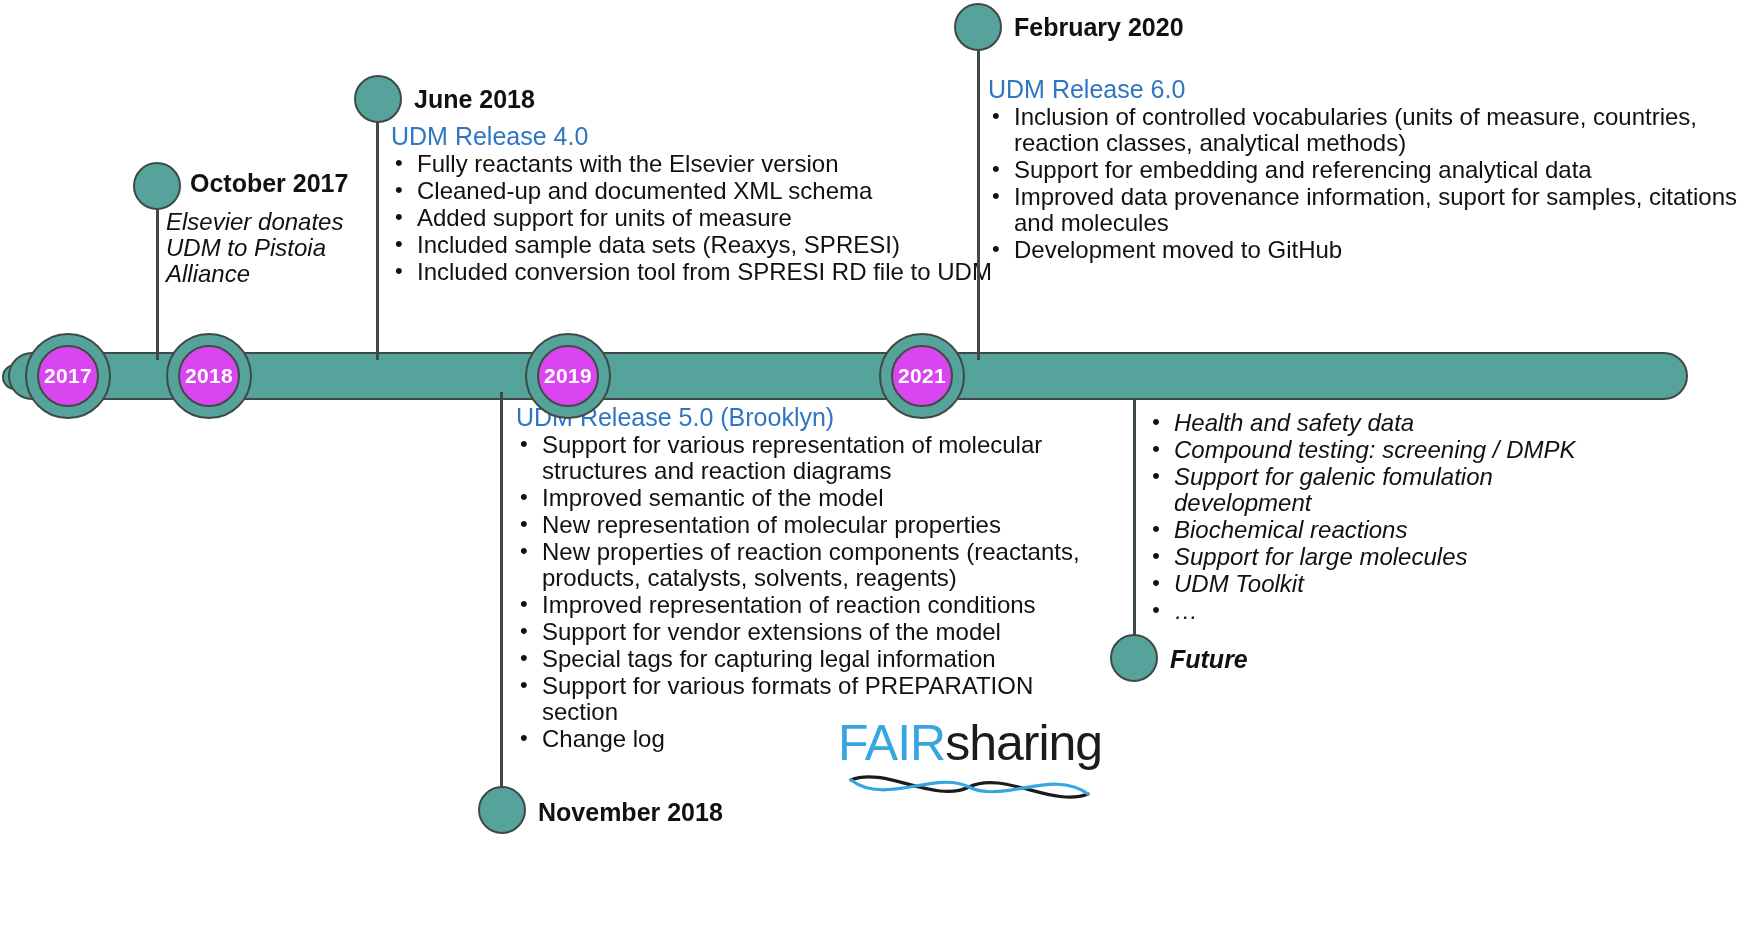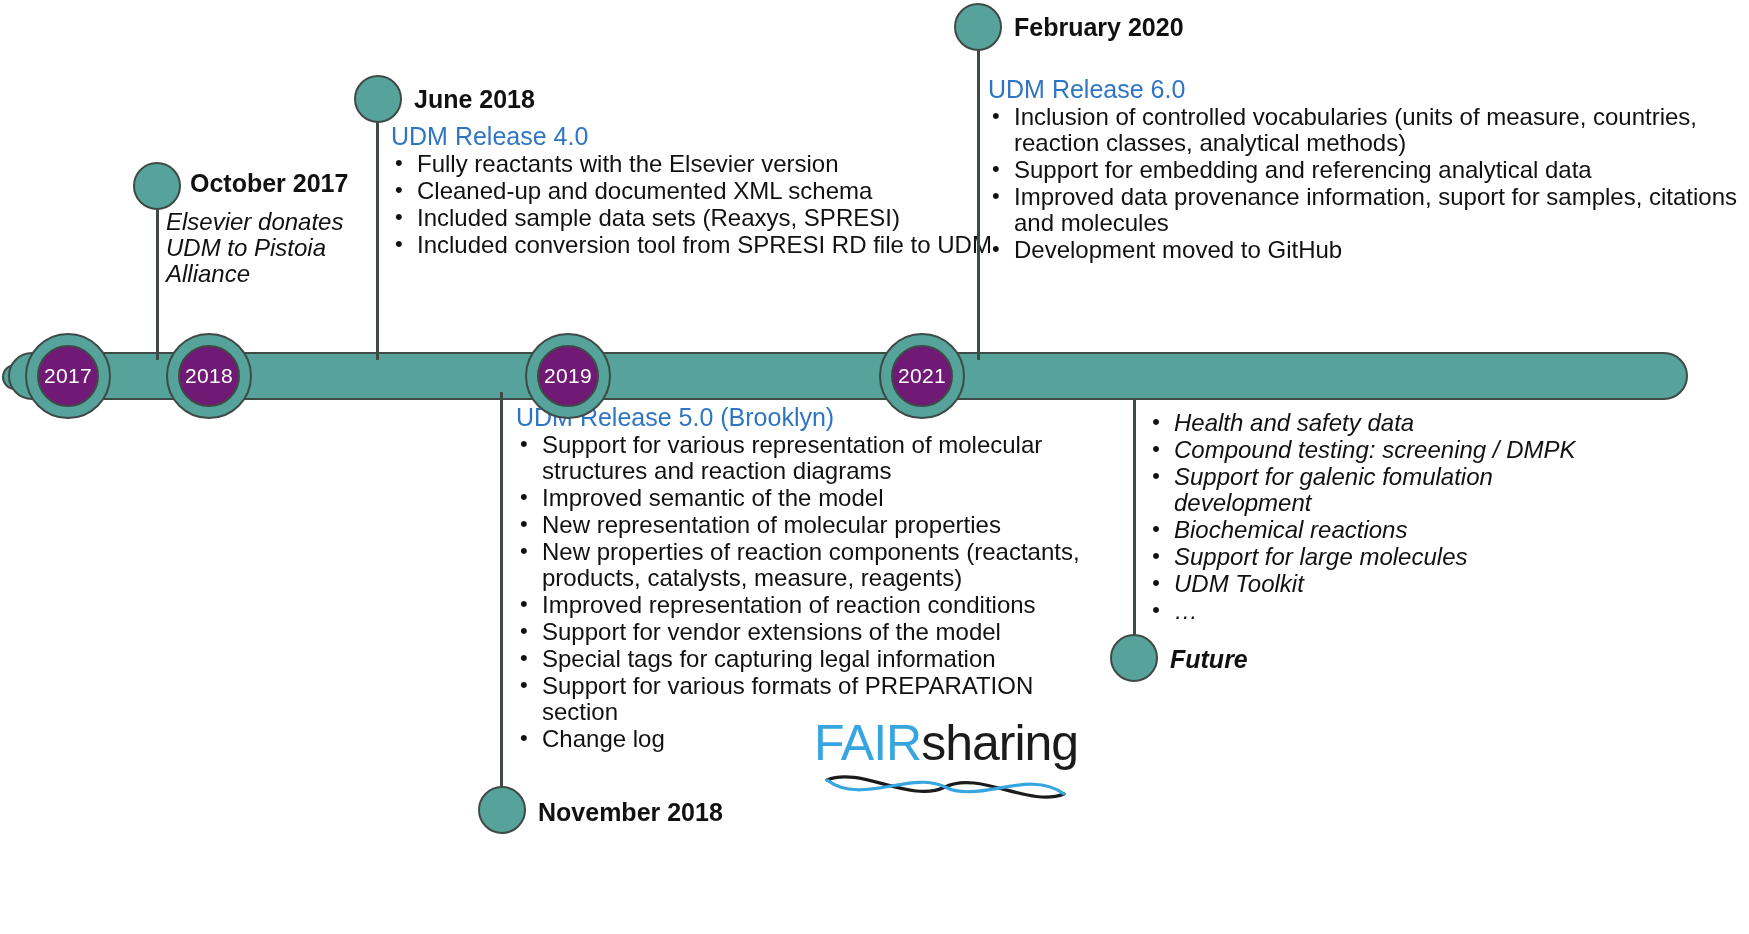--- a/index.html
+++ b/index.html
@@ -188,6 +188,7 @@
     <ul class="bullets">
       <li>Fully reactants with the Elsevier version</li>
       <li>Cleaned-up and documented XML schema</li>
+      <li>Added support for units of measure</li>
       <li>Included sample data sets (Reaxys, SPRESI)</li>
       <li>Included conversion tool from SPRESI RD file to UDM</li>
     </ul>

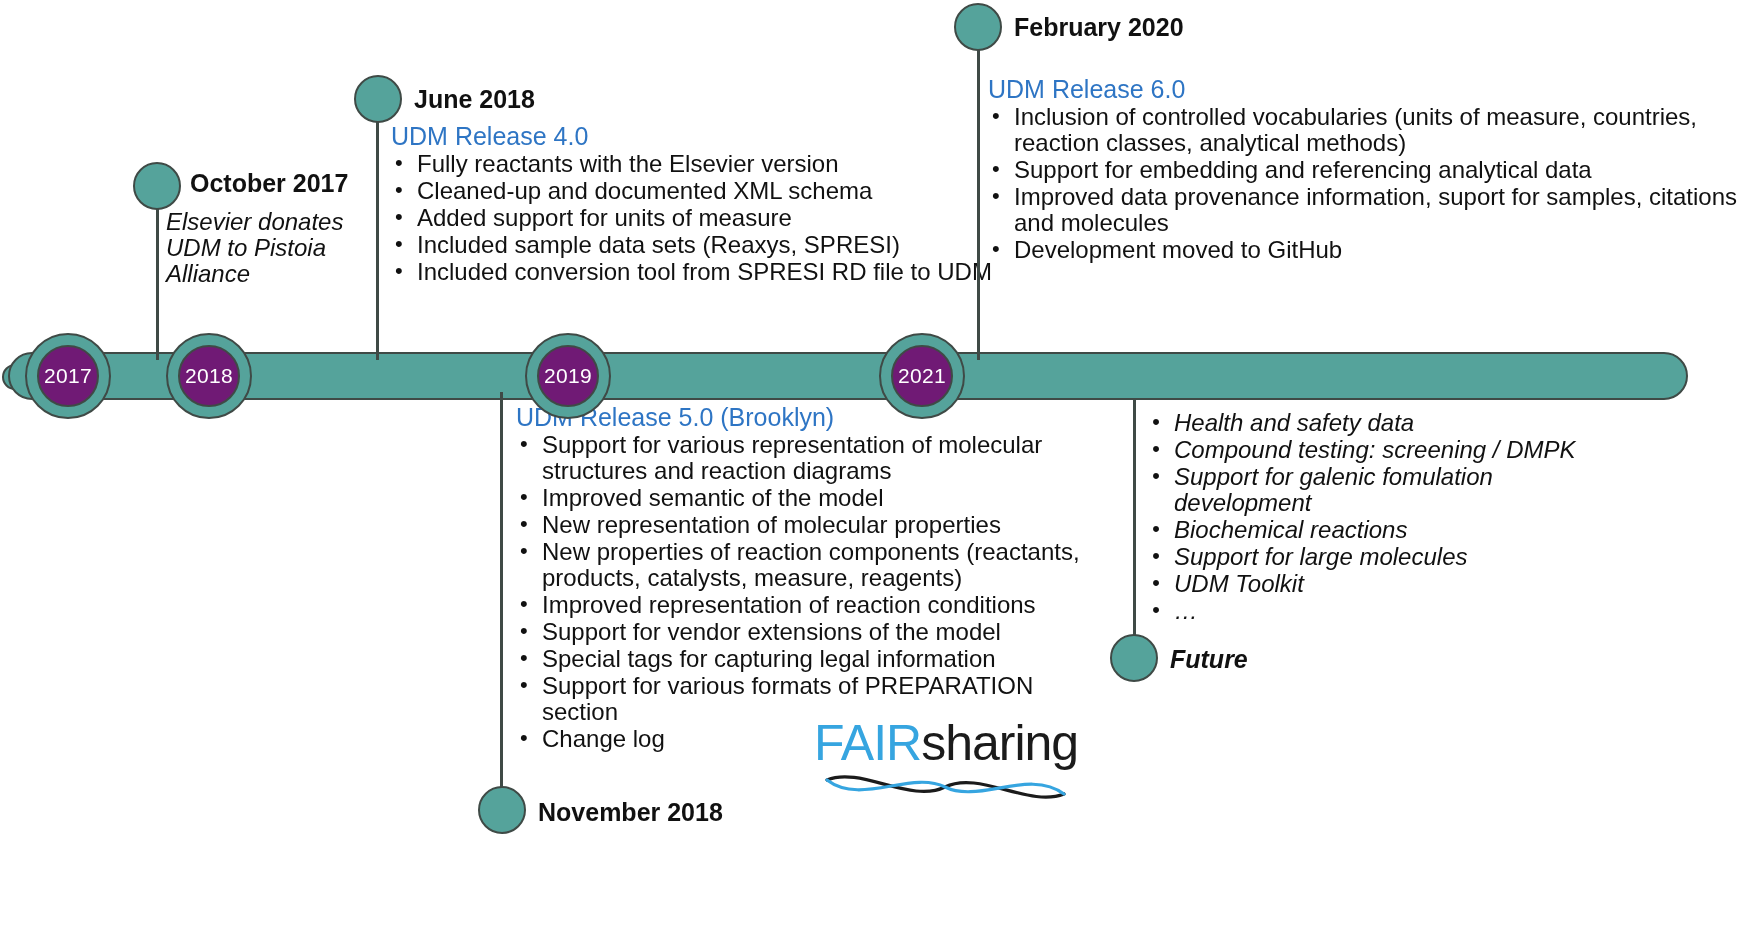--- a/index.html
+++ b/index.html
@@ -61,14 +61,14 @@
     width: 62px;
     height: 62px;
     border-radius: 50%;
-    background: #701a75;
+    background: #d946ef;
     border: 2px solid #3f4a46;
     box-sizing: border-box;
     display: flex;
     align-items: center;
     justify-content: center;
     color: #ffffff;
-    font-weight: normal;
+    font-weight: bold;
     font-size: 21px;
     letter-spacing: .3px;
   }

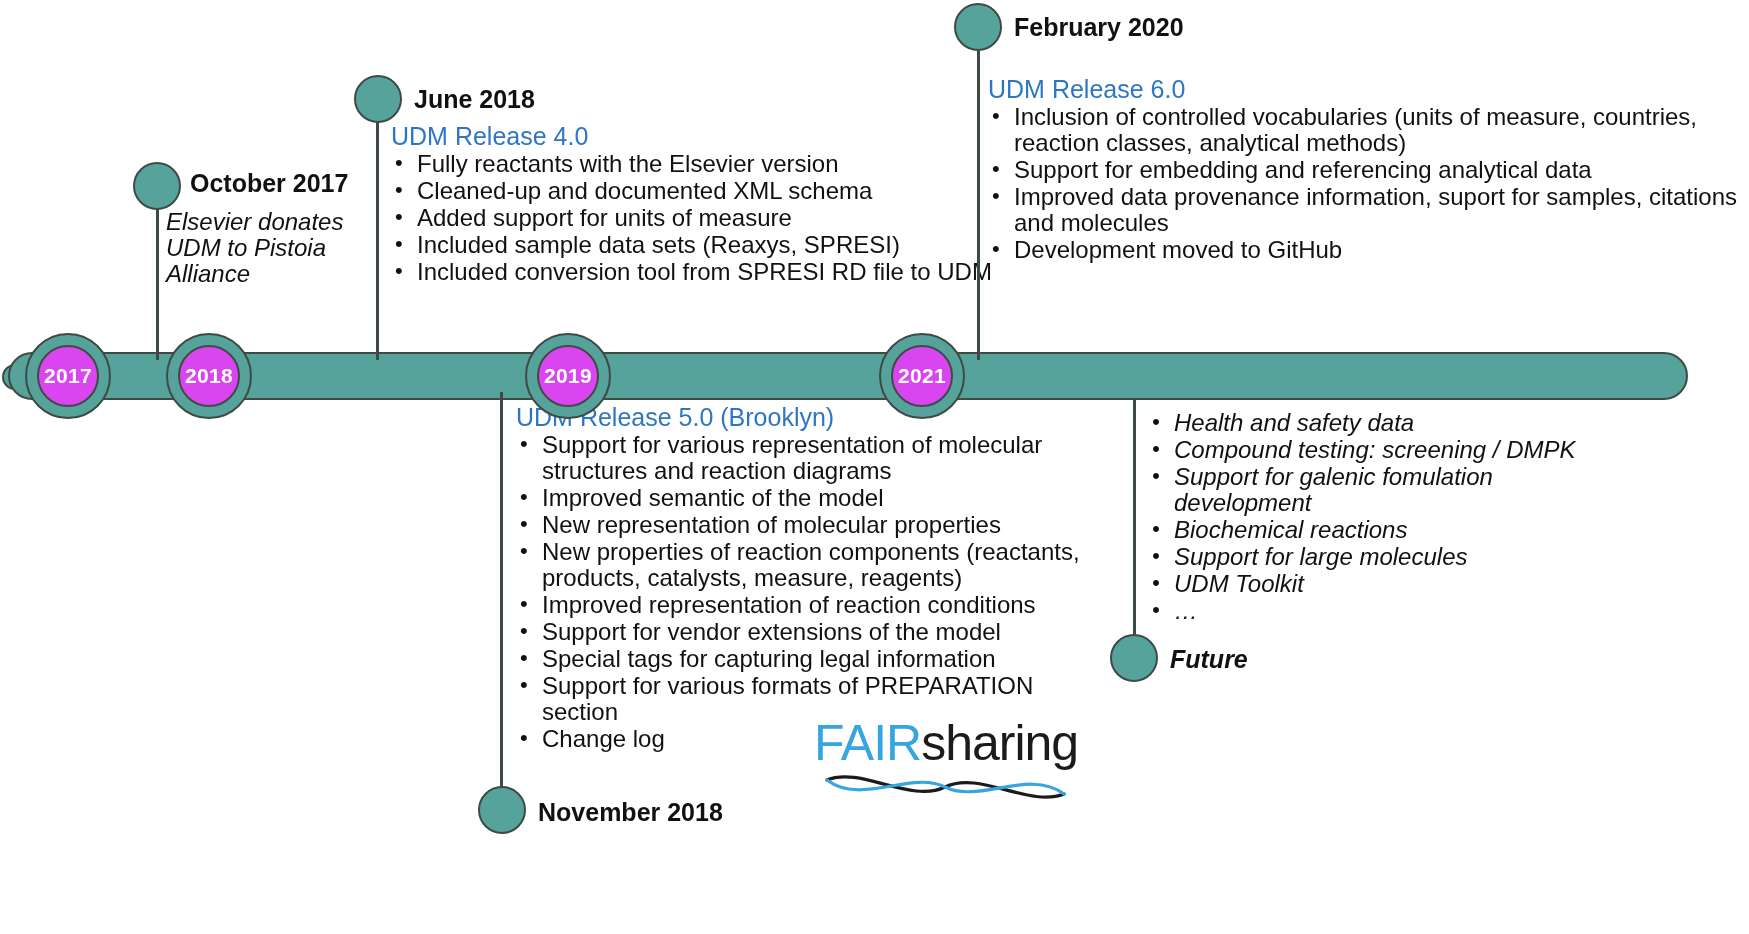--- a/index.html
+++ b/index.html
@@ -216,7 +216,7 @@
       <li>Support for various representation of molecular structures and reaction diagrams</li>
       <li>Improved semantic of the model</li>
       <li>New representation of molecular properties</li>
-      <li>New properties of reaction components (reactants, products, catalysts, measure, reagents)</li>
+      <li>New properties of reaction components (reactants, products, catalysts, solvents, reagents)</li>
       <li>Improved representation of reaction conditions</li>
       <li>Support for vendor extensions of the model</li>
       <li>Special tags for capturing legal information</li>

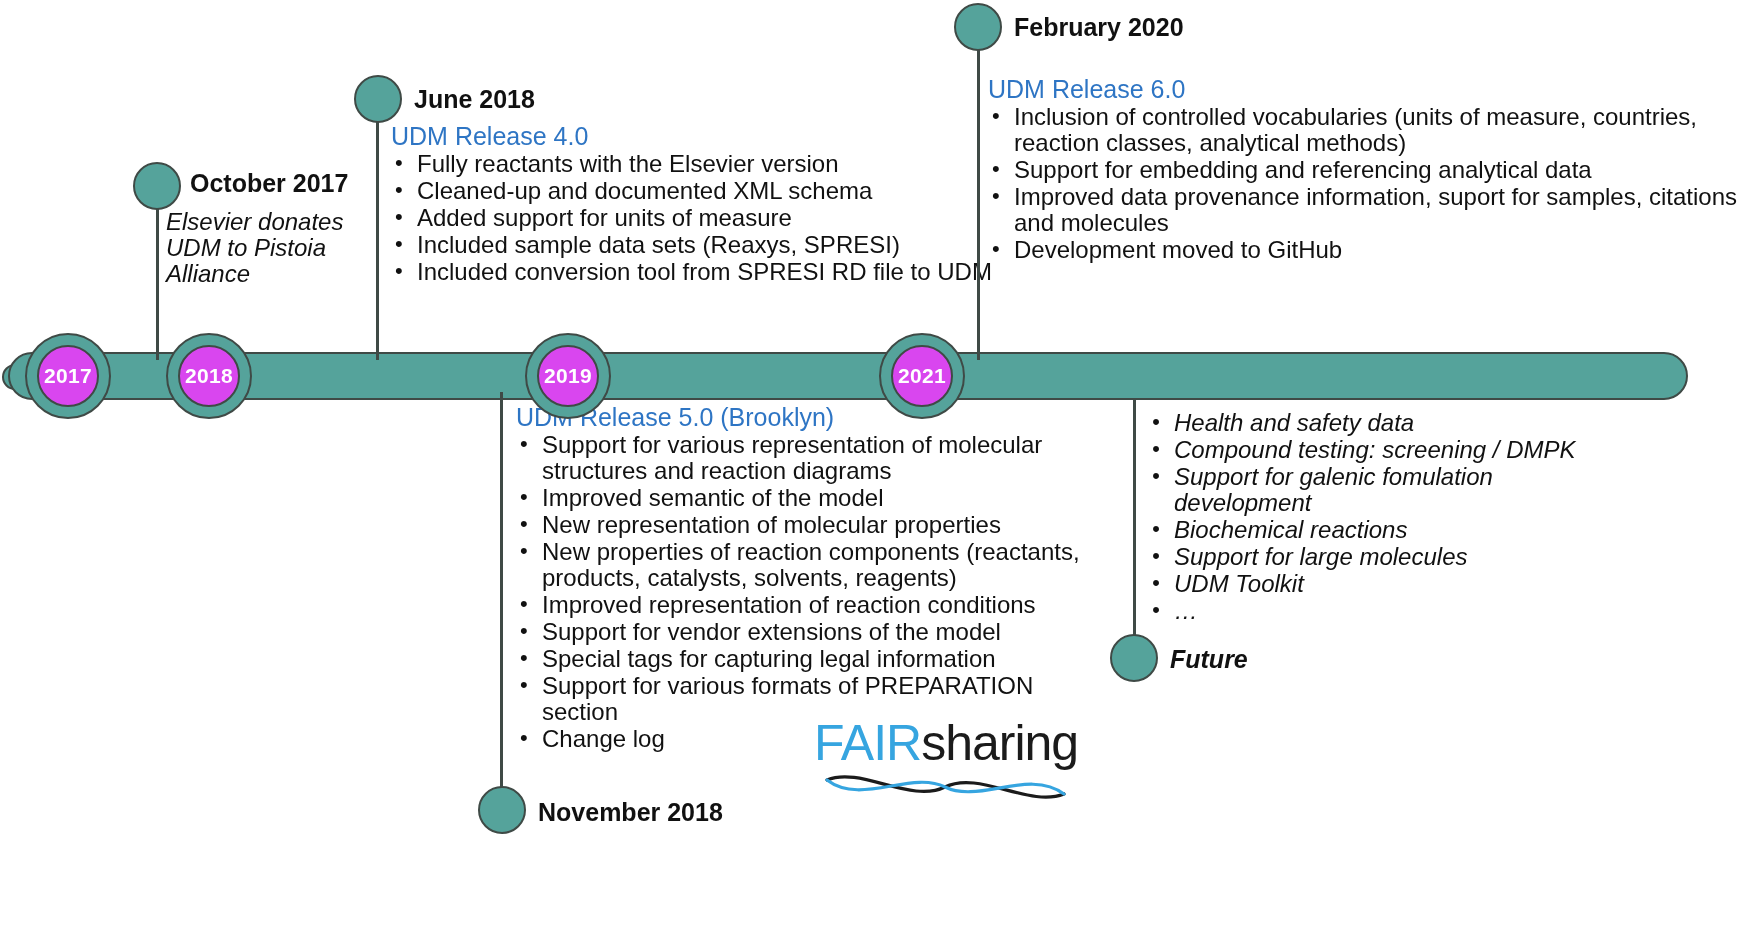--- a/index.html
+++ b/index.html
@@ -240,7 +240,7 @@
     </ul>
   </div>
 
-  <div class="fairsharing" style="left:814px; top:718px;">
+  <div class="fairsharing" style="left:838px; top:718px;">
     <div>
       <span class="fs-word fs-fair">FAIR</span><span class="fs-word fs-sharing">sharing</span>
     </div>

